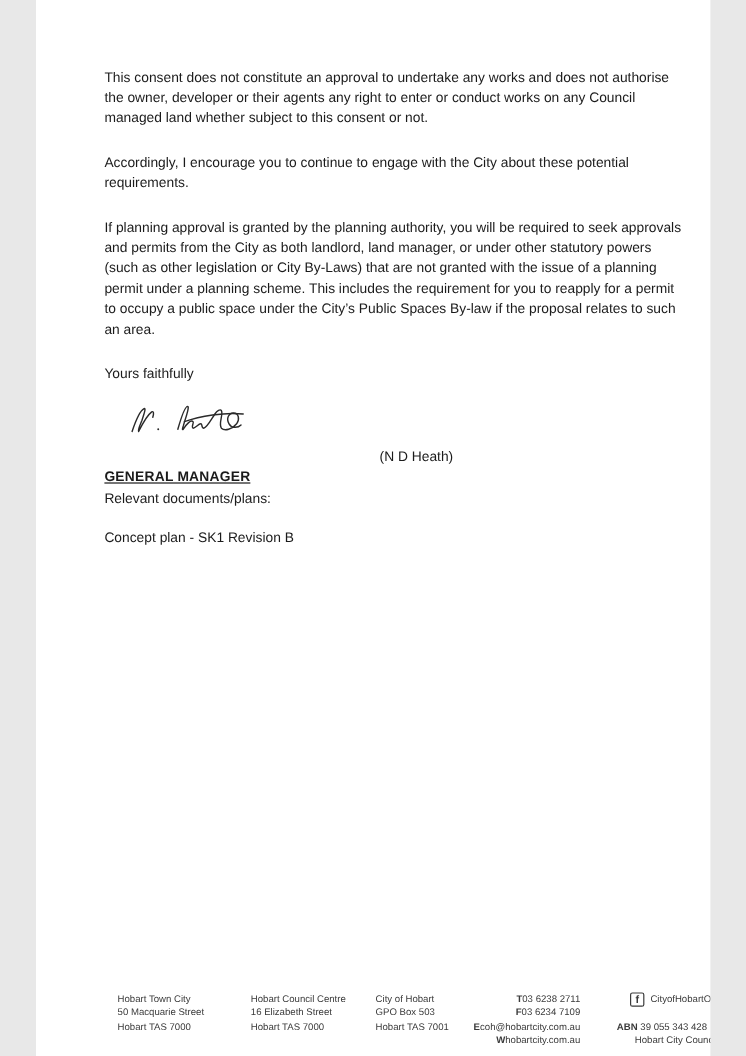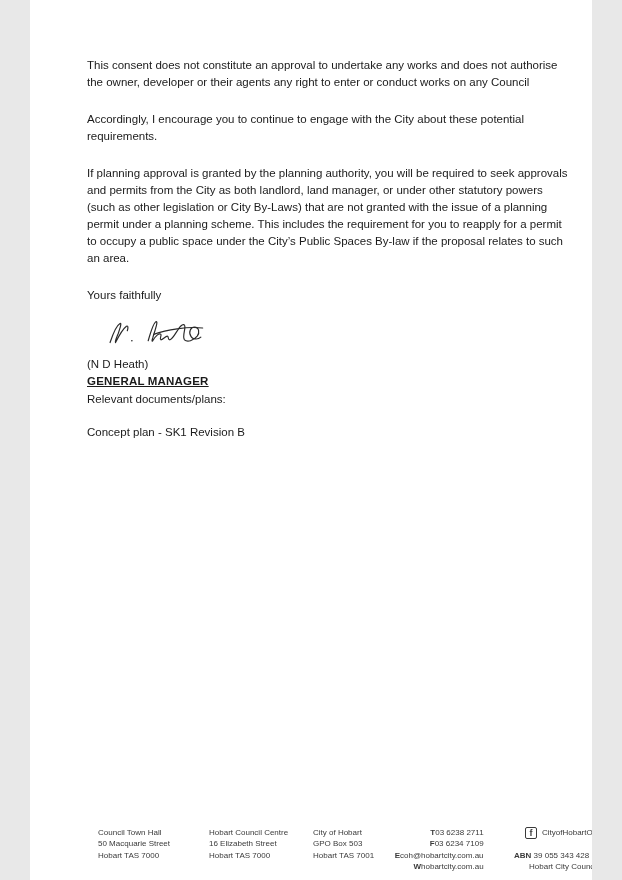--- a/index.html
+++ b/index.html
@@ -58,6 +58,7 @@
     <p class="para">
       <span class="ln">This consent does not constitute an approval to undertake any works and does not authorise</span>
       <span class="ln">the owner, developer or their agents any right to enter or conduct works on any Council</span>
+      <span class="ln">managed land whether subject to this consent or not.</span>
     </p>
 
     <p class="para">

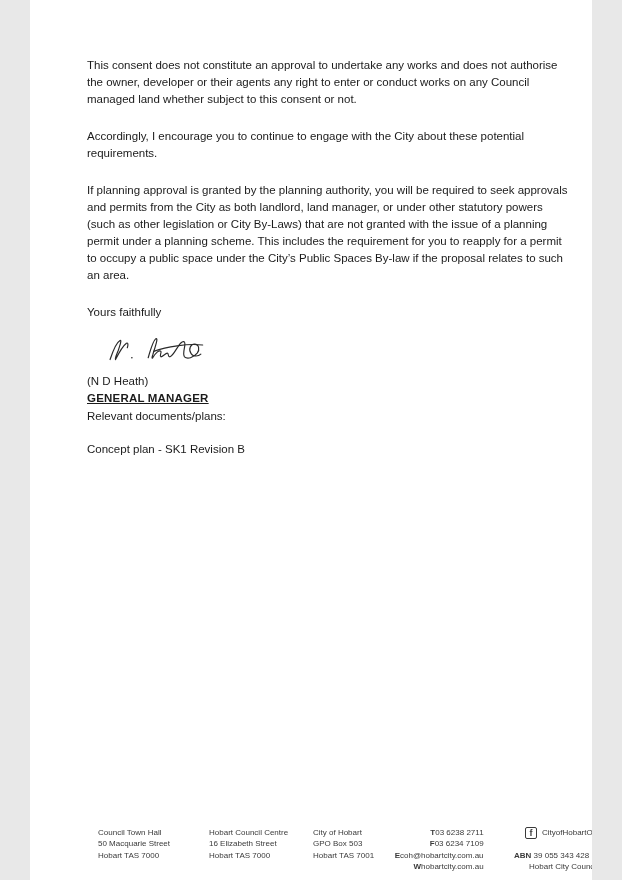--- a/index.html
+++ b/index.html
@@ -20,7 +20,7 @@
   .ln { display:block; white-space:nowrap; }
   .closing { margin:0; }
   .signature-wrap { margin:8px 0 0 14px; height:44px; }
-  .sig-name { margin-top:0; }
+  .sig-name { margin-top:0;text-align:center; }
   .sig-title { font-weight:bold; letter-spacing:0.2px;text-decoration:underline; }
   .attach-heading { margin-top:1px; }
   .attach-item { margin-top:16px; }

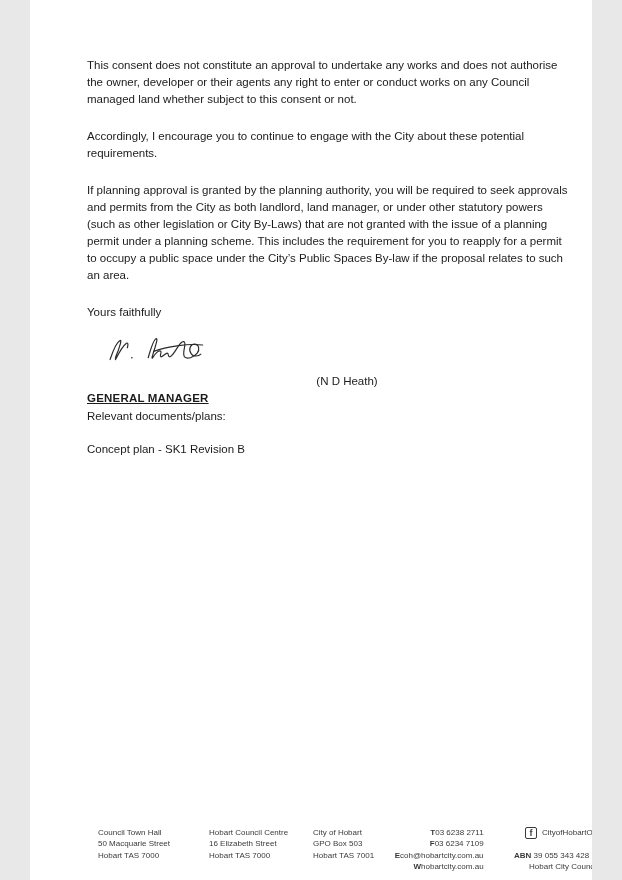--- a/index.html
+++ b/index.html
@@ -99,7 +99,7 @@
   <div class="footer">
 
     <div class="fcol fcol-1">
-      <span class="fline">Council Town Hall</span>
+      <span class="fline">Hobart Town City</span>
       <span class="fline">50 Macquarie Street</span>
       <span class="fline">Hobart TAS 7000</span>
     </div>

